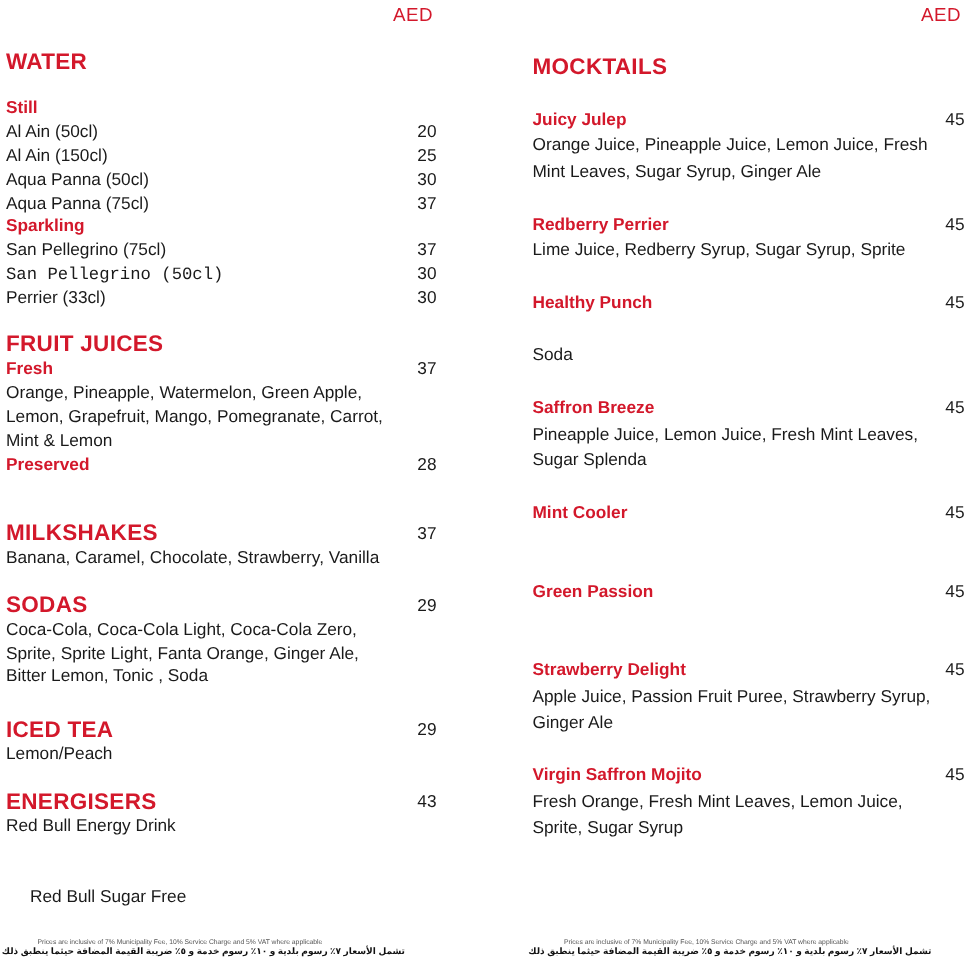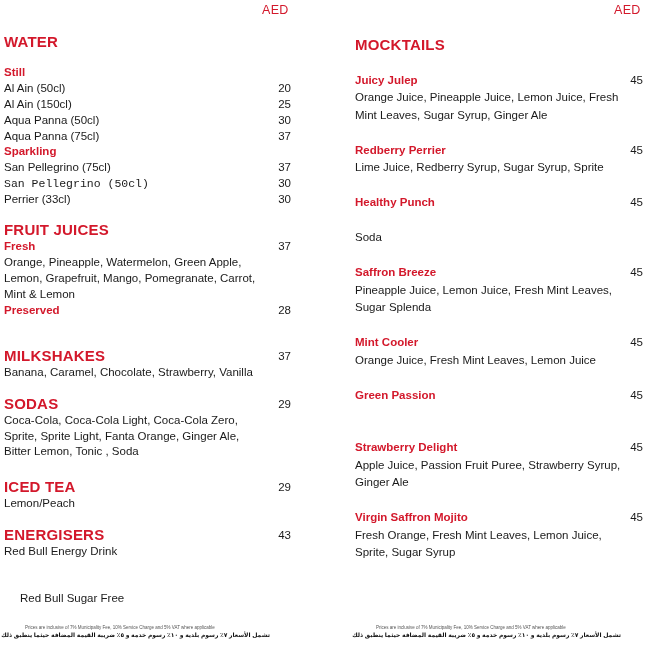--- a/index.html
+++ b/index.html
@@ -123,7 +123,6 @@
 
   <div class="sub-title x" style="top:336px;">Mint Cooler</div>
   <div class="price" style="top:336px;">45</div>
-  <div class="line x" style="top:354px;">Orange Juice, Fresh Mint Leaves, Lemon Juice</div>
 
   <div class="sub-title x" style="top:389px;">Green Passion</div>
   <div class="price" style="top:389px;">45</div>

